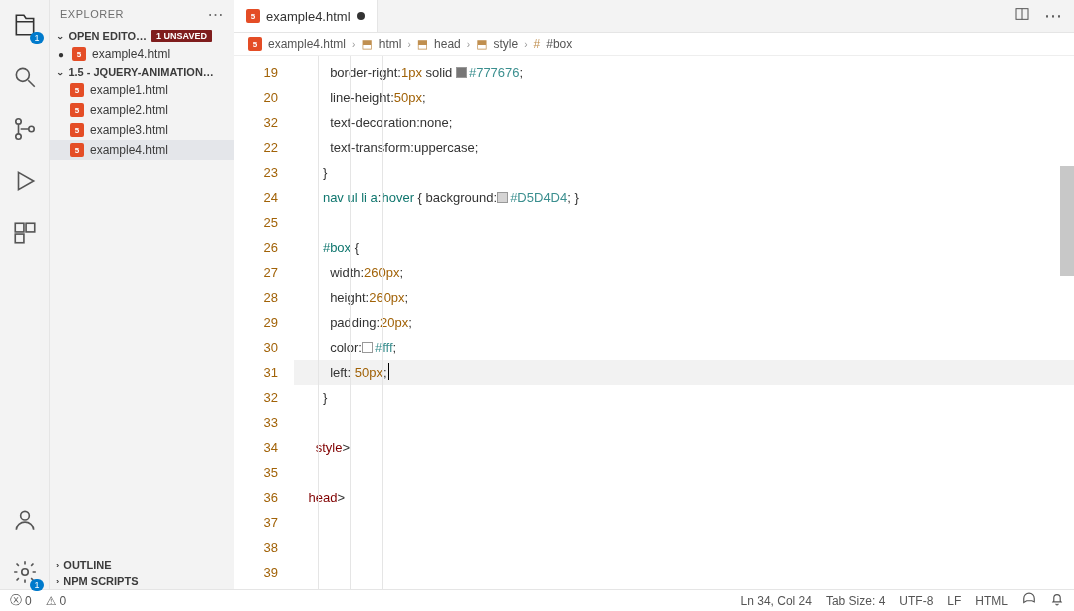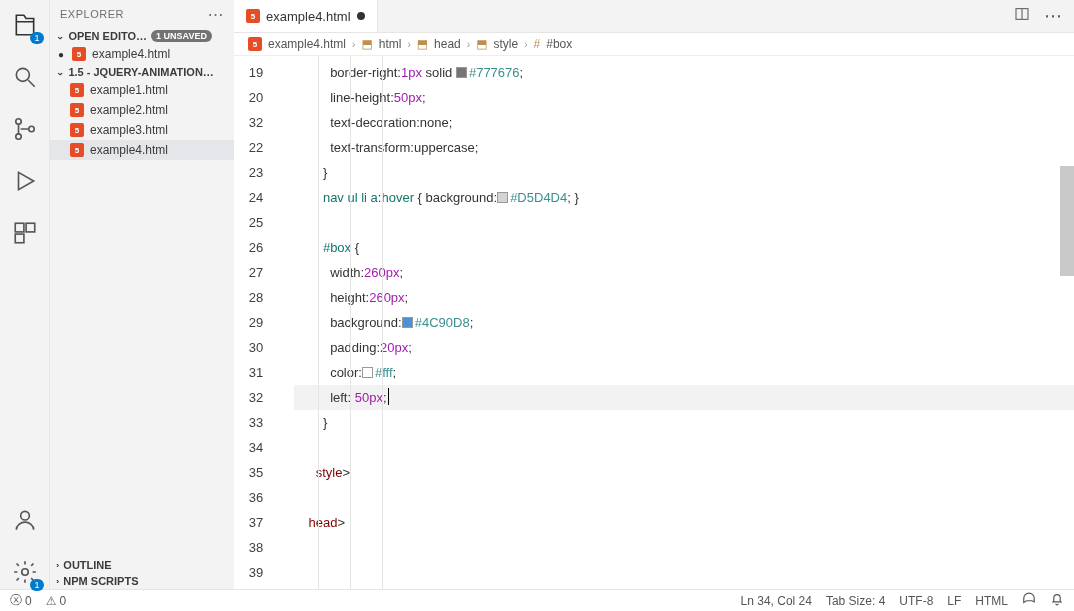--- a/index.html
+++ b/index.html
@@ -15,7 +15,7 @@
   .sb-head { display:flex; justify-content:space-between; align-items:flex-end; padding:8px 10px; letter-spacing:.5px; }
   .sb-head .dots { font-size:16px; line-height:10px; cursor:pointer; }
   .sec-head { display:flex; align-items:center; padding:2px 6px; font-size:11px; font-weight:600; color:#3b3b3b; cursor:pointer; gap:4px; }
-  .pill { background:#737373; color:#fff; font-size:9px; padding:1px 5px; border-radius:6px; font-weight:600; }
+  .pill { background:#7f1d1d; color:#fff; font-size:9px; padding:1px 5px; border-radius:1px; font-weight:600; }
   .file { display:flex; align-items:center; gap:6px; padding:3px 6px 3px 20px; font-size:12px; color:#3b3b3b; cursor:pointer; }
   .file.sel { background:#e4e6ea; }
   .file.dirty::before { content:"●"; color:#333; font-size:10px; margin-left:-12px; margin-right:2px; }

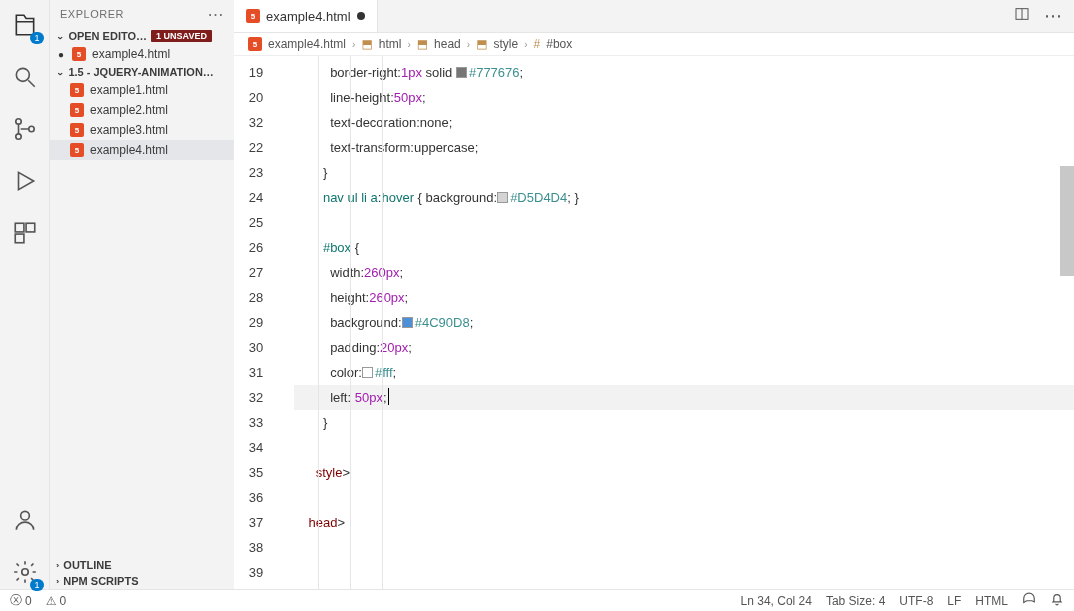--- a/index.html
+++ b/index.html
@@ -31,7 +31,7 @@
   .crumbs { display:flex; align-items:center; gap:6px; padding:4px 14px; font-size:12px; color:#555; border-bottom:1px solid #eee; }
   .crumbs .sep { color:#999; font-size:10px; }
   .code-area { flex:1; display:flex; font-family: Menlo,Consolas,monospace; font-size:13px; position:relative; }
-  .gutter { width:60px; text-align:center; color:#404040; padding:4px 16px 4px 0; user-select:none; background:#fff; }
+  .gutter { width:60px; text-align:right; color:#a16207; padding:4px 16px 4px 0; user-select:none; background:#fff; }
   .gutter div { height:25px; line-height:25px; }
   .code { flex:1; padding:4px 0; position:relative; }
   .line { height:25px; line-height:25px; white-space:pre; }

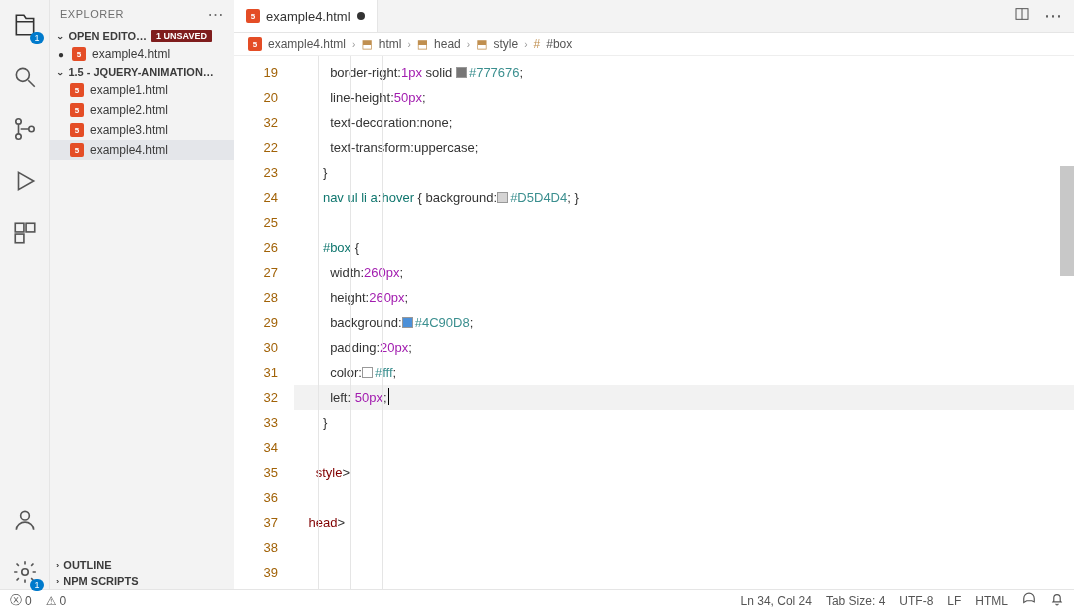--- a/index.html
+++ b/index.html
@@ -38,7 +38,7 @@
   .line.hl { background:#f2f2f2; }
   .guide { position:absolute; top:0; bottom:0; width:1px; background:#e5e5e5; }
   .tok-sel { color:#0f766e; }
-  .tok-val { color:#a21caf; }
+  .tok-val { color:#a16207; }
   .tok-hex { color:#3b8f8f; }
   .tok-pun { color:#333; }
   .tok-tag { color:#800000; }

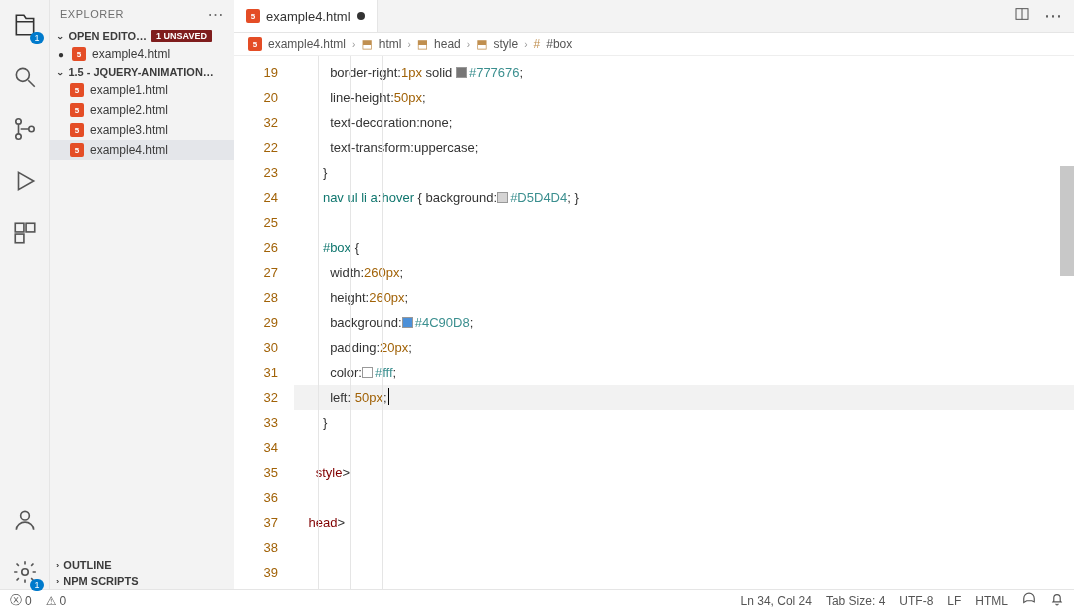--- a/index.html
+++ b/index.html
@@ -225,7 +225,6 @@
           <div class="line">        <span class="tok-sel">#box</span><span class="tok-pun"> {</span></div>
           <div class="line">          <span>width</span><span class="tok-pun">:</span><span class="tok-val">260px</span><span class="tok-pun">;</span></div>
           <div class="line">          <span>height</span><span class="tok-pun">:</span><span class="tok-val">260px</span><span class="tok-pun">;</span></div>
-          <div class="line">          <span>background</span><span class="tok-pun">:</span><span class="swatch" style="background:#4C90D8"></span><span class="tok-hex">#4C90D8</span><span class="tok-pun">;</span></div>
           <div class="line">          <span>padding</span><span class="tok-pun">:</span><span class="tok-val">20px</span><span class="tok-pun">;</span></div>
           <div class="line">          <span>color</span><span class="tok-pun">:</span><span class="swatch" style="background:#fff"></span><span class="tok-hex">#fff</span><span class="tok-pun">;</span></div>
           <div class="line hl">          <span>left</span><span class="tok-pun">: </span><span class="tok-val">50px</span><span class="tok-pun">;</span><span class="cursor-bar"></span></div>

